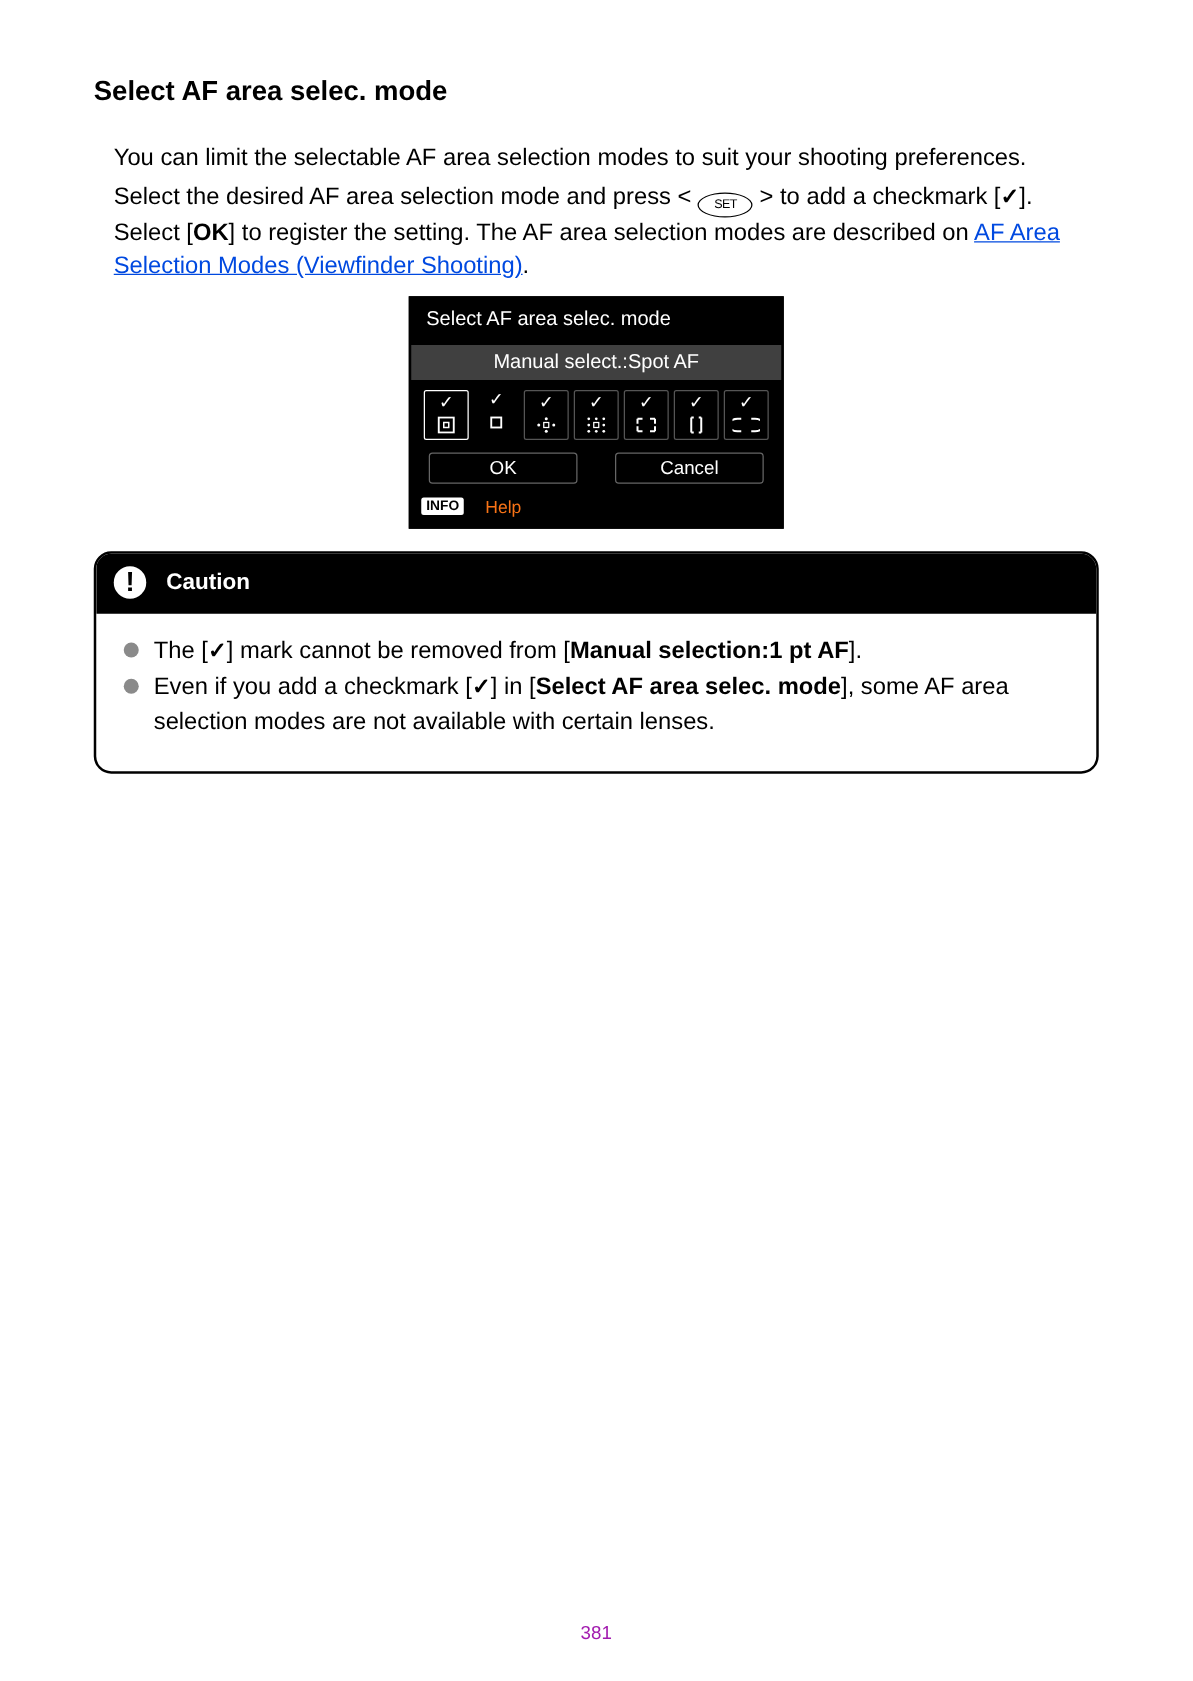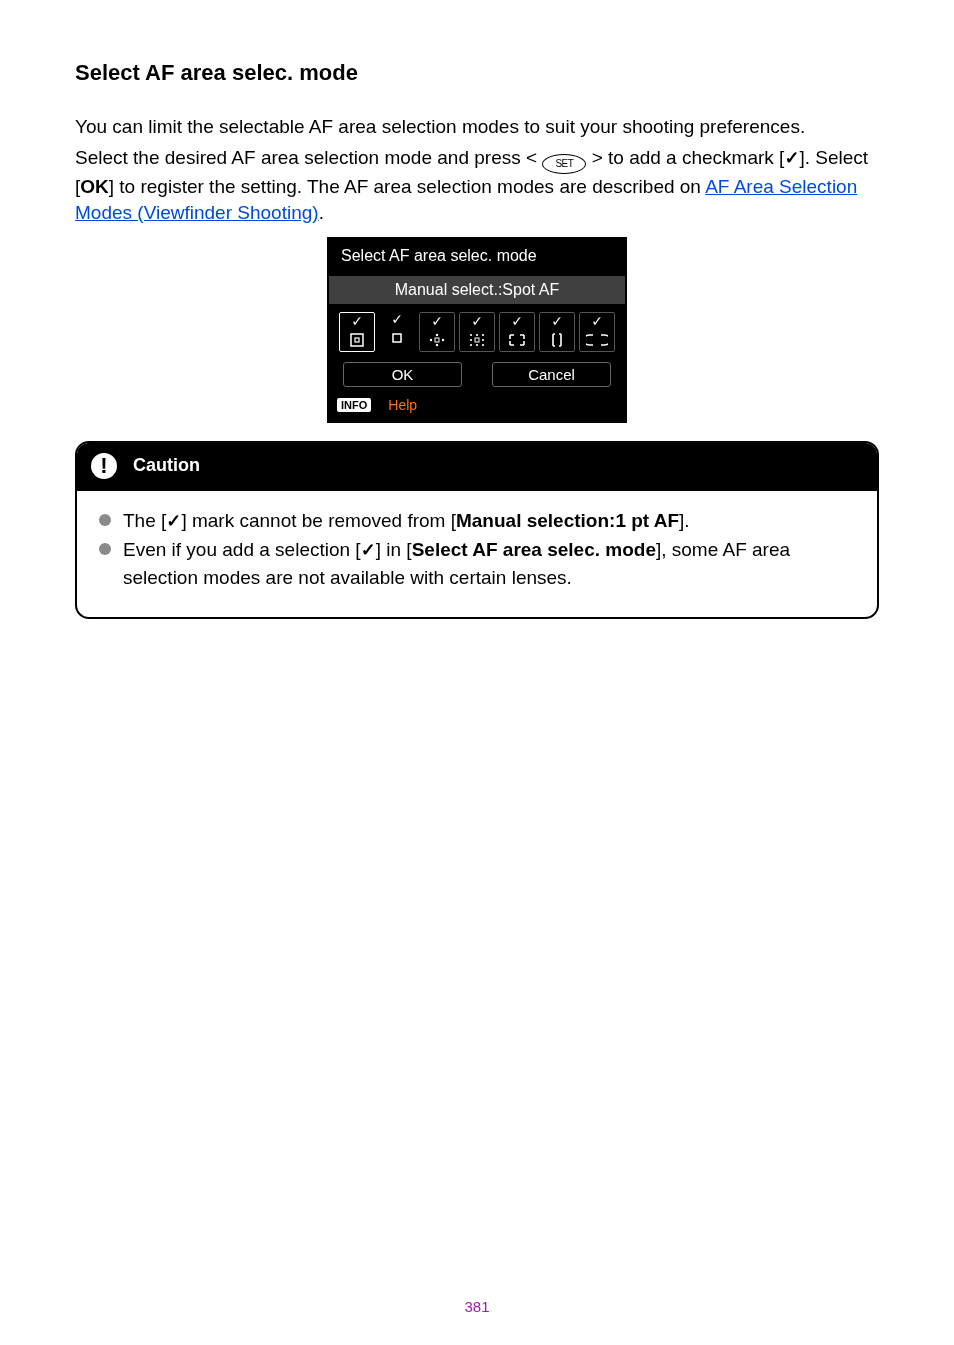--- a/index.html
+++ b/index.html
@@ -20,6 +20,7 @@
   .body-para {
     line-height: 1.4;
     margin-bottom: 4px;
+    margin-left: 16px;
   }
   .set-icon {
     display: inline-block;

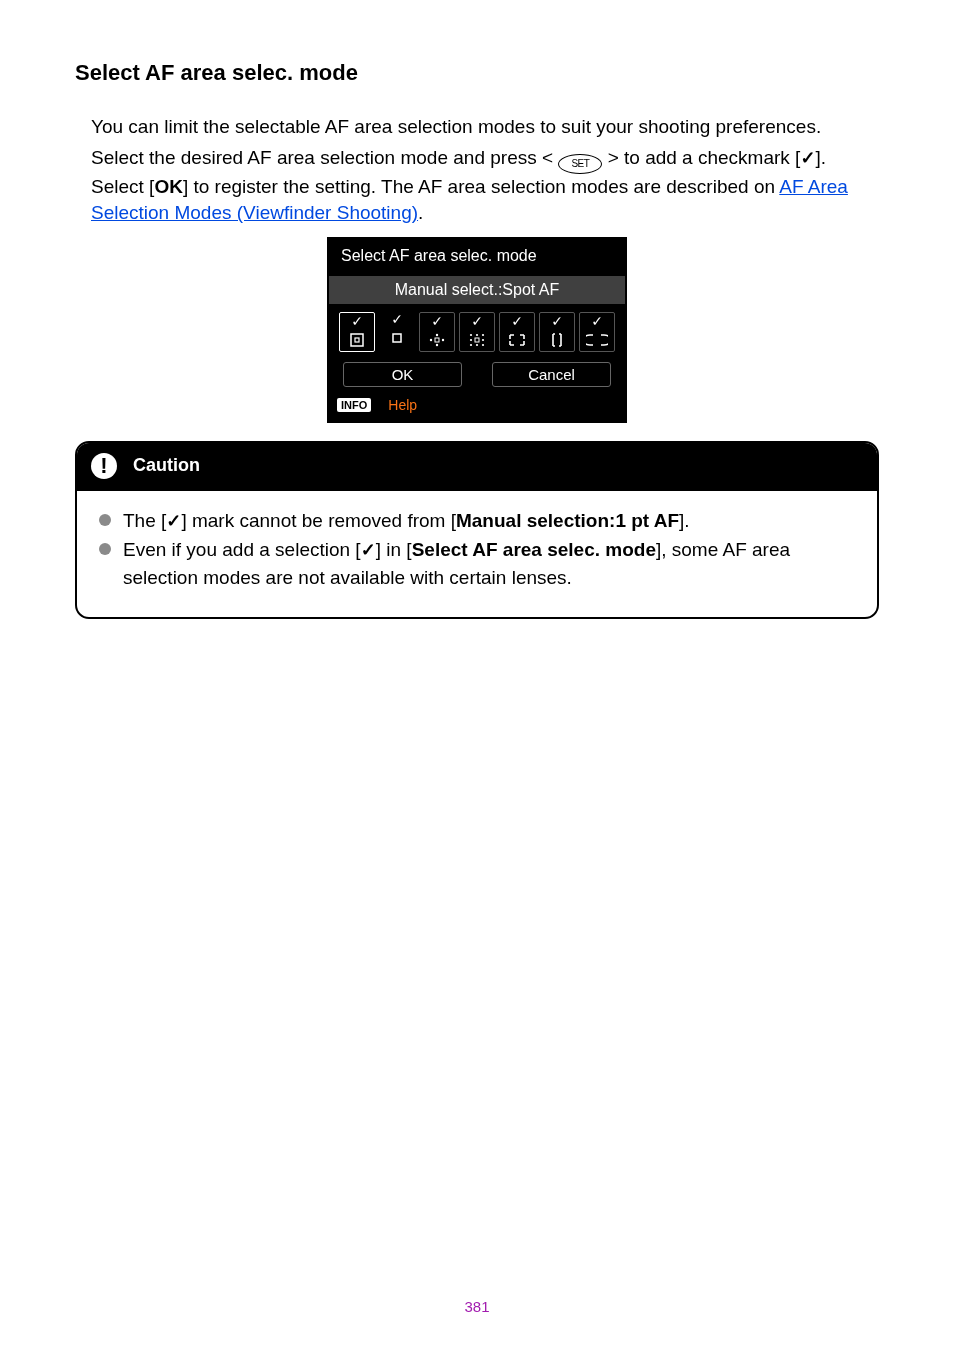--- a/index.html
+++ b/index.html
@@ -279,7 +279,7 @@
         <span>The [</span><span class="check-mark">✓</span><span>] mark cannot be removed from [</span><span class="bold">Manual selection:1 pt AF</span><span>].</span>
       </li>
       <li>
-        <span>Even if you add a selection [</span><span class="check-mark">✓</span><span>] in [</span><span class="bold">Select AF area selec. mode</span><span>], some AF area selection modes are not available with certain lenses.</span>
+        <span>Even if you add a checkmark [</span><span class="check-mark">✓</span><span>] in [</span><span class="bold">Select AF area selec. mode</span><span>], some AF area selection modes are not available with certain lenses.</span>
       </li>
     </ul>
   </div>

